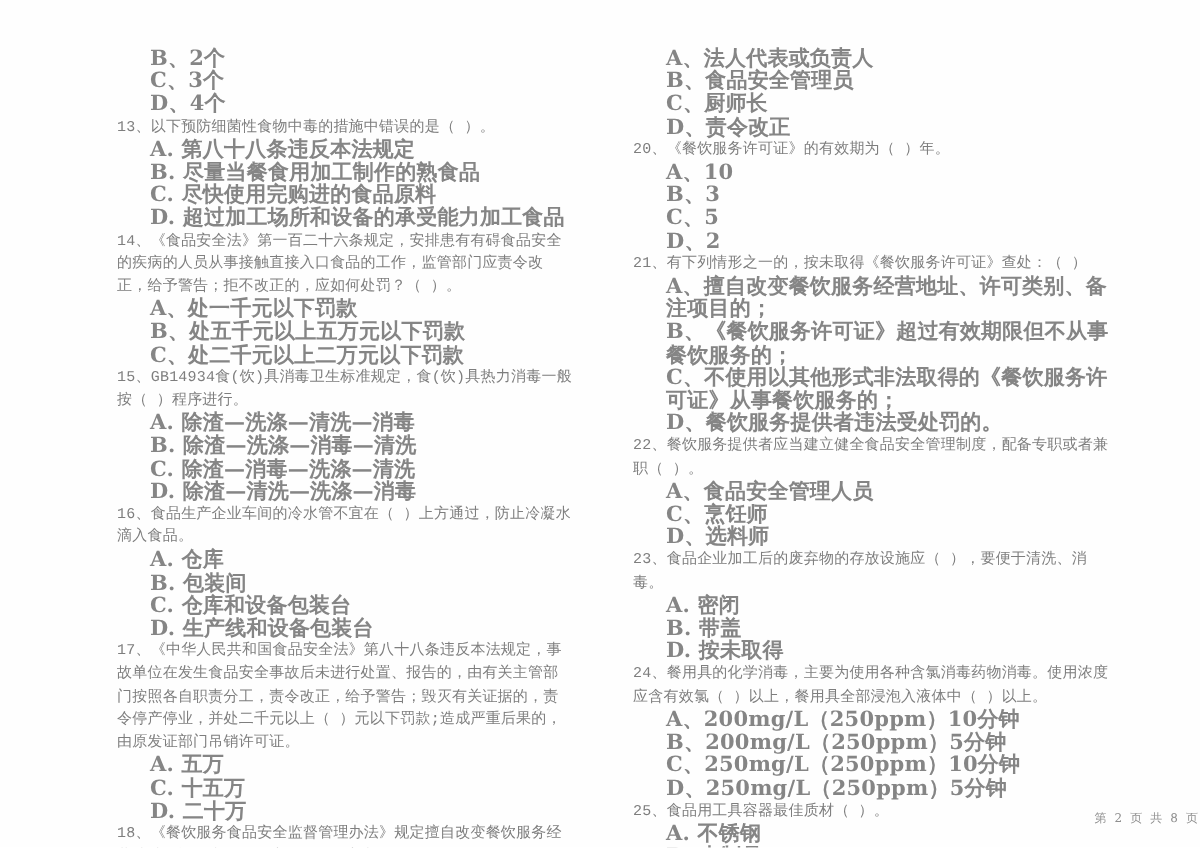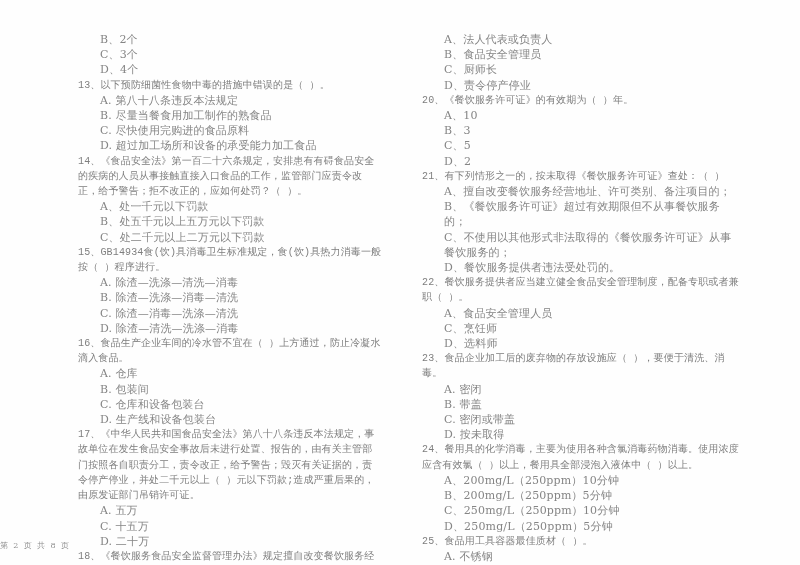--- a/index.html
+++ b/index.html
@@ -54,11 +54,12 @@
     padding-left: 0;
   }
   .opt {
-    font-size: 11px;
+    font-size: 14px;
     line-height: 15.2px;
     padding-left: 22px;
     letter-spacing: 0.15px;
     color: #858585;
+    font-weight: bold;
   }
   .footer {
     position: absolute;

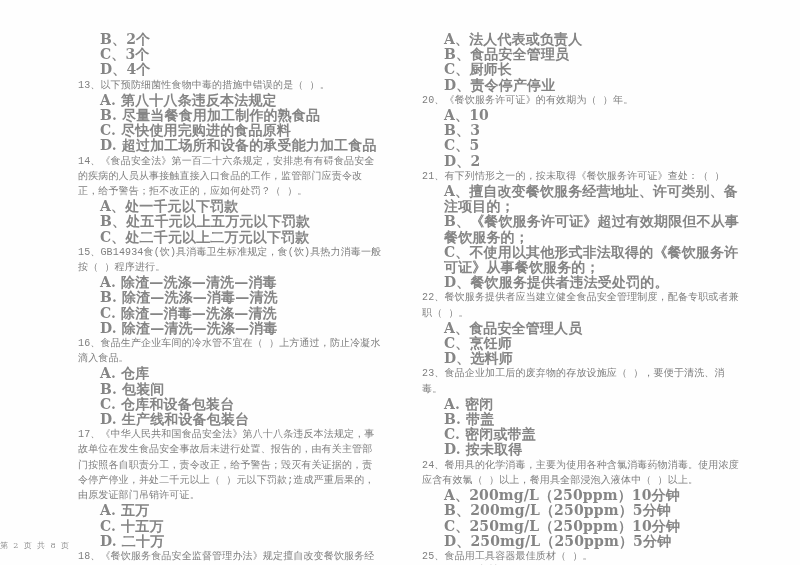--- a/index.html
+++ b/index.html
@@ -134,7 +134,7 @@
       <div class="opt">A、法人代表或负责人</div>
       <div class="opt">B、食品安全管理员</div>
       <div class="opt">C、厨师长</div>
-      <div class="opt">D、责令停产停业</div>
+      <div class="opt">D、责令改正</div>
 
       <div class="q">
         <div class="q-stem hang0">20、《餐饮服务许可证》的有效期为（    ）年。</div>

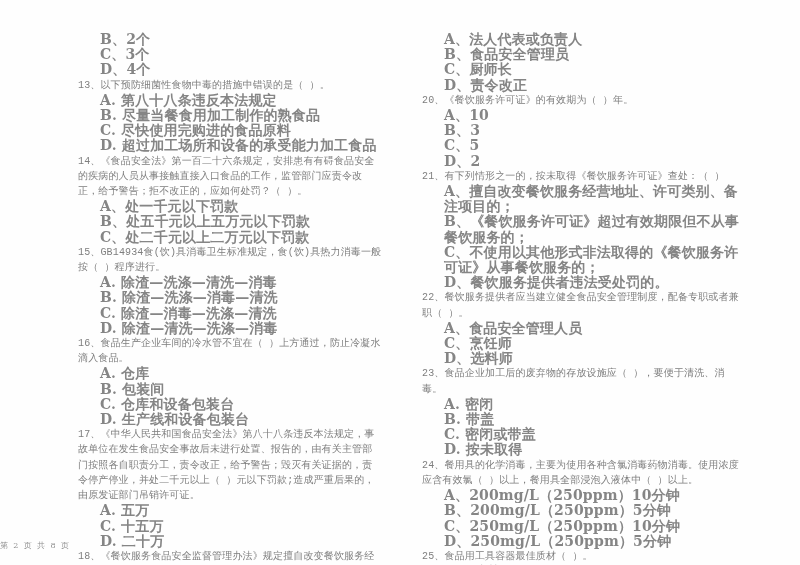--- a/index.html
+++ b/index.html
@@ -163,7 +163,6 @@
         <div class="q-stem hang0">23、食品企业加工后的废弃物的存放设施应（      ），要便于清洗、消毒。</div>
         <div class="opt">A. 密闭</div>
         <div class="opt">B. 带盖</div>
-        <div class="opt">C. 密闭或带盖</div>
         <div class="opt">D. 按未取得</div>
       </div>
 

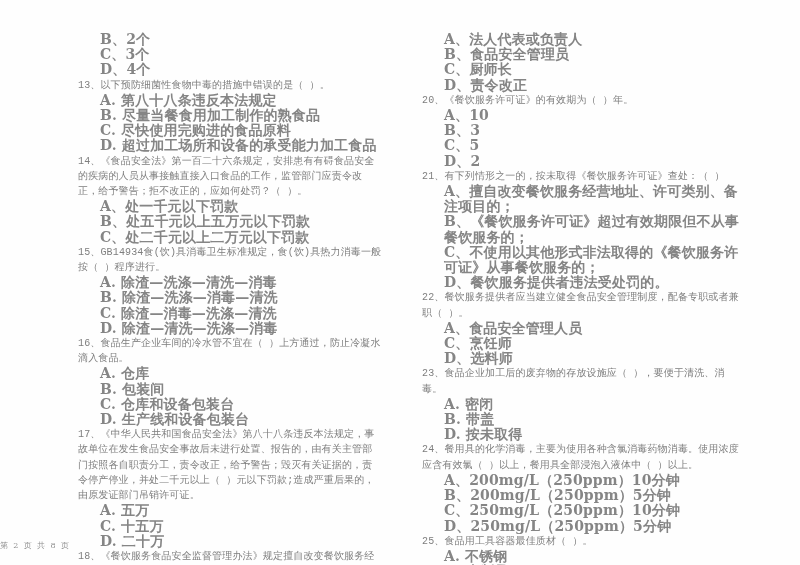--- a/index.html
+++ b/index.html
@@ -66,7 +66,7 @@
     left: 0;
     right: 0;
     bottom: 14px;
-    text-align: left;
+    text-align: right;
     font-size: 8px;
     letter-spacing: 1.4px;
     color: #8f8f8f;

